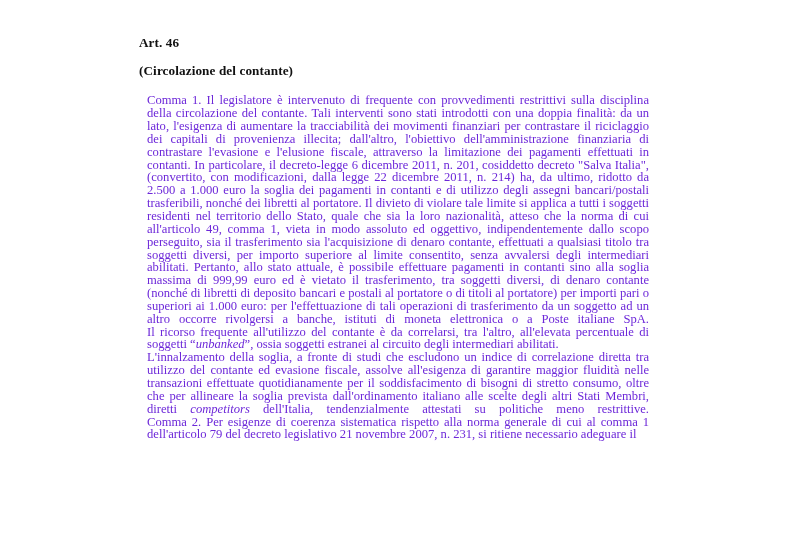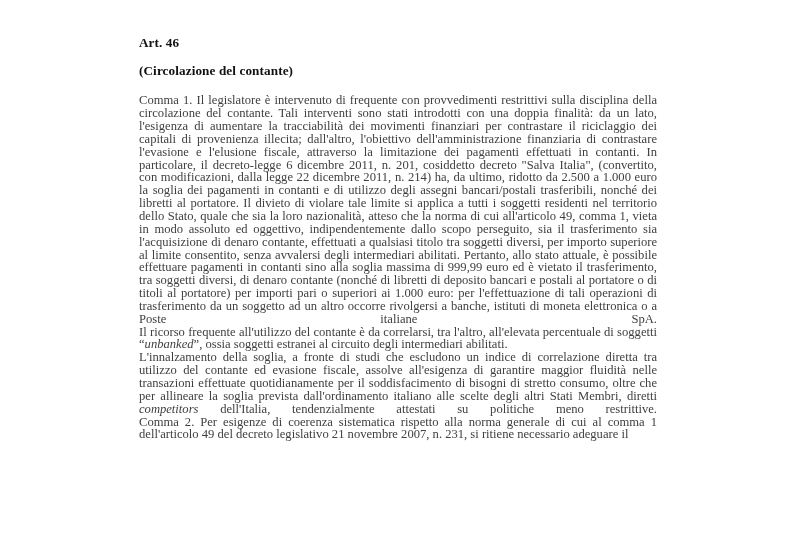--- a/index.html
+++ b/index.html
@@ -46,8 +46,8 @@
     line-height: 12.85px;
     text-align: justify;
     text-justify: inter-word;
-    color: #404040;
-    margin: 0;
+    color: #6d28d9;
+    margin: 8px;
     -webkit-font-smoothing: none;
   }
   .para {

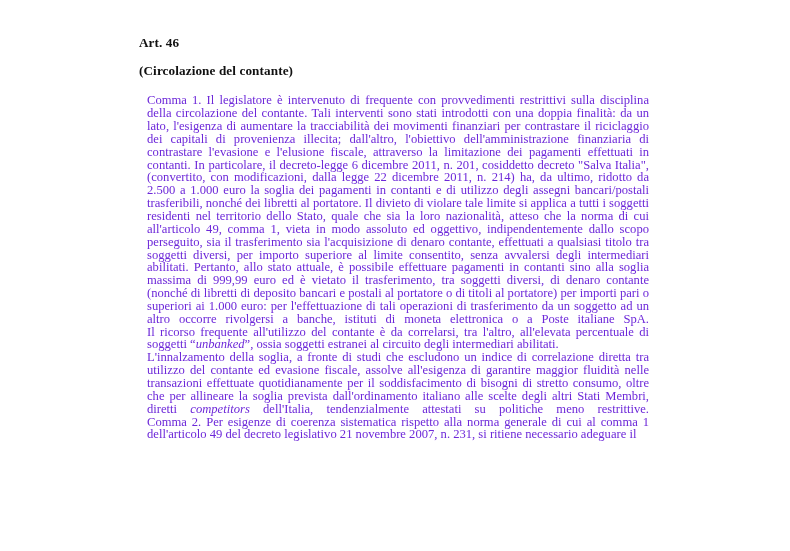--- a/index.html
+++ b/index.html
@@ -77,7 +77,7 @@
         <div class="para last-justified">Comma 1. Il legislatore è intervenuto di frequente con provvedimenti restrittivi sulla disciplina della circolazione del contante. Tali interventi sono stati introdotti con una doppia finalità: da un lato, l'esigenza di aumentare la tracciabilità dei movimenti finanziari per contrastare il riciclaggio dei capitali di provenienza illecita; dall'altro, l'obiettivo dell'amministrazione finanziaria di contrastare l'evasione e l'elusione fiscale, attraverso la limitazione dei pagamenti effettuati in contanti. In particolare, il decreto-legge 6 dicembre 2011, n. 201, cosiddetto decreto "Salva Italia", (convertito, con modificazioni, dalla legge 22 dicembre 2011, n. 214) ha, da ultimo, ridotto da 2.500 a 1.000 euro la soglia dei pagamenti in contanti e di utilizzo degli assegni bancari/postali trasferibili, nonché dei libretti al portatore. Il divieto di violare tale limite si applica a tutti i soggetti residenti nel territorio dello Stato, quale che sia la loro nazionalità, atteso che la norma di cui all'articolo 49, comma 1, vieta in modo assoluto ed oggettivo, indipendentemente dallo scopo perseguito, sia il trasferimento sia l'acquisizione di denaro contante, effettuati a qualsiasi titolo tra soggetti diversi, per importo superiore al limite consentito, senza avvalersi degli intermediari abilitati. Pertanto, allo stato attuale, è possibile effettuare pagamenti in contanti sino alla soglia massima di 999,99 euro ed è vietato il trasferimento, tra soggetti diversi, di denaro contante (nonché di libretti di deposito bancari e postali al portatore o di titoli al portatore) per importi pari o superiori ai 1.000 euro: per l'effettuazione di tali operazioni di trasferimento da un soggetto ad un altro occorre rivolgersi a banche, istituti di moneta elettronica o a Poste italiane SpA.</div>
         <div class="para">Il ricorso frequente all'utilizzo del contante è da correlarsi, tra l'altro, all'elevata percentuale di soggetti “<em class="foreign">unbanked</em>”, ossia soggetti estranei al circuito degli intermediari abilitati.</div>
         <div class="para last-justified">L'innalzamento della soglia, a fronte di studi che escludono un indice di correlazione diretta tra utilizzo del contante ed evasione fiscale, assolve all'esigenza di garantire maggior fluidità nelle transazioni effettuate quotidianamente per il soddisfacimento di bisogni di stretto consumo, oltre che per allineare la soglia prevista dall'ordinamento italiano alle scelte degli altri Stati Membri, diretti <em class="foreign">competitors</em> dell'Italia, tendenzialmente attestati su politiche meno restrittive.</div>
-        <div class="para">Comma 2. Per esigenze di coerenza sistematica rispetto alla norma generale di cui al comma 1 dell'articolo 49 del decreto legislativo 21 novembre 2007, n. 231, si ritiene necessario adeguare il</div>
+        <div class="para">Comma 2. Per esigenze di coerenza sistematica rispetto alla norma generale di cui al comma 1 dell'articolo 79 del decreto legislativo 21 novembre 2007, n. 231, si ritiene necessario adeguare il</div>
       </div>
 
   </div>

